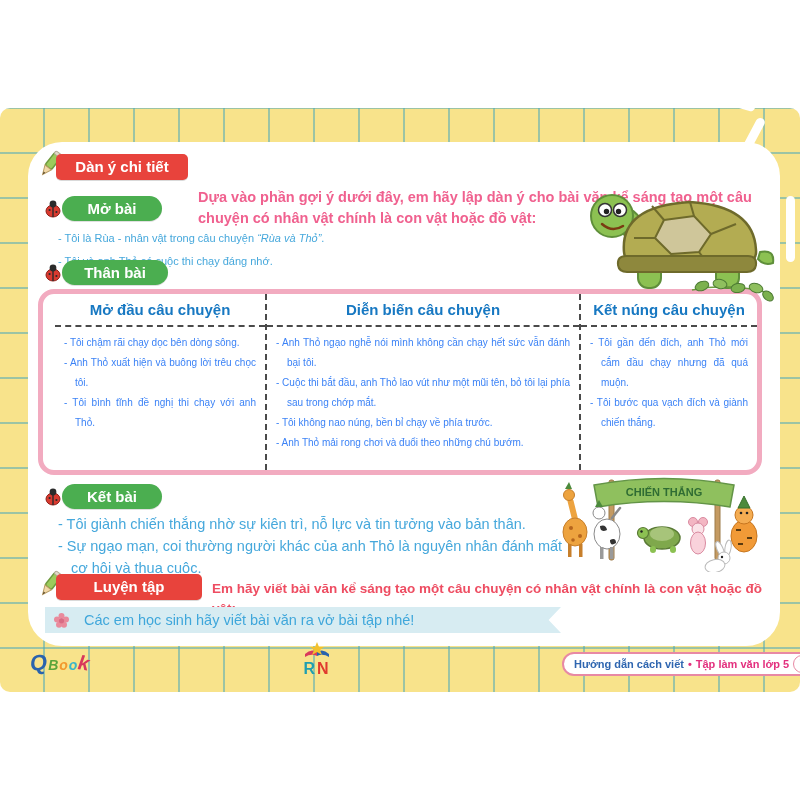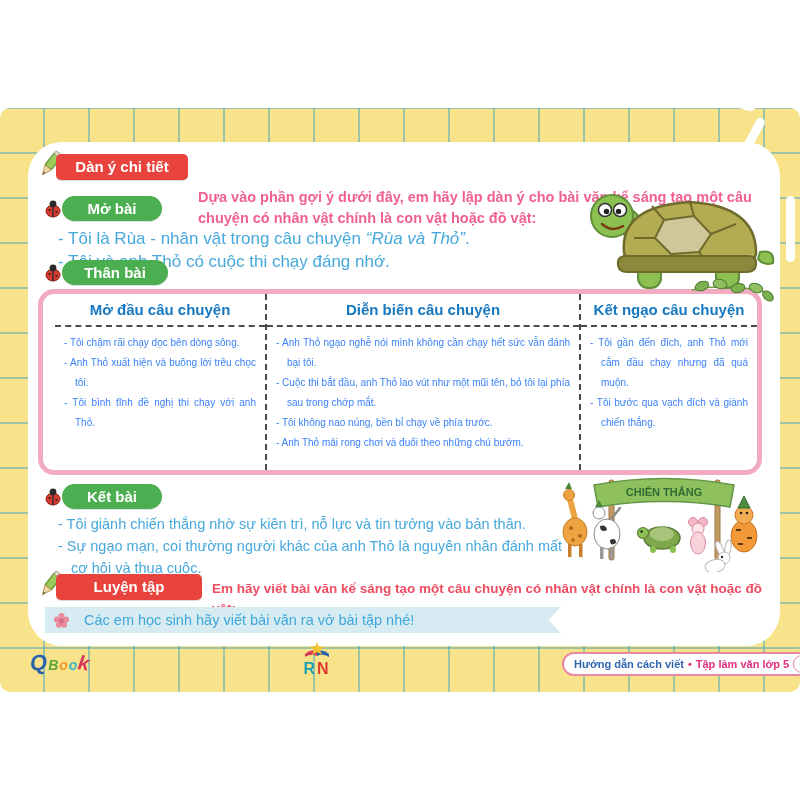--- a/index.html
+++ b/index.html
@@ -30,7 +30,7 @@
   .icon-abs{position:absolute;}
   .instruction{position:absolute;left:198px;top:153px;width:575px;font-size:14.5px;line-height:21px;
     color:#F0618F;font-weight:bold;margin-top:34px;}
-  .blue-bullets{position:absolute;color:#46A8DC;font-size:17px;line-height:23px;}
+  .blue-bullets{position:absolute;color:#46A8DC;font-size:11px;line-height:23px;}
   .mb-bullets{left:58px;top:227px;width:530px;}
   .kb-bullets{left:58px;top:513px;width:515px;font-size:14.5px;line-height:22px;}
   .bullet{padding-left:13px;text-indent:-13px;}

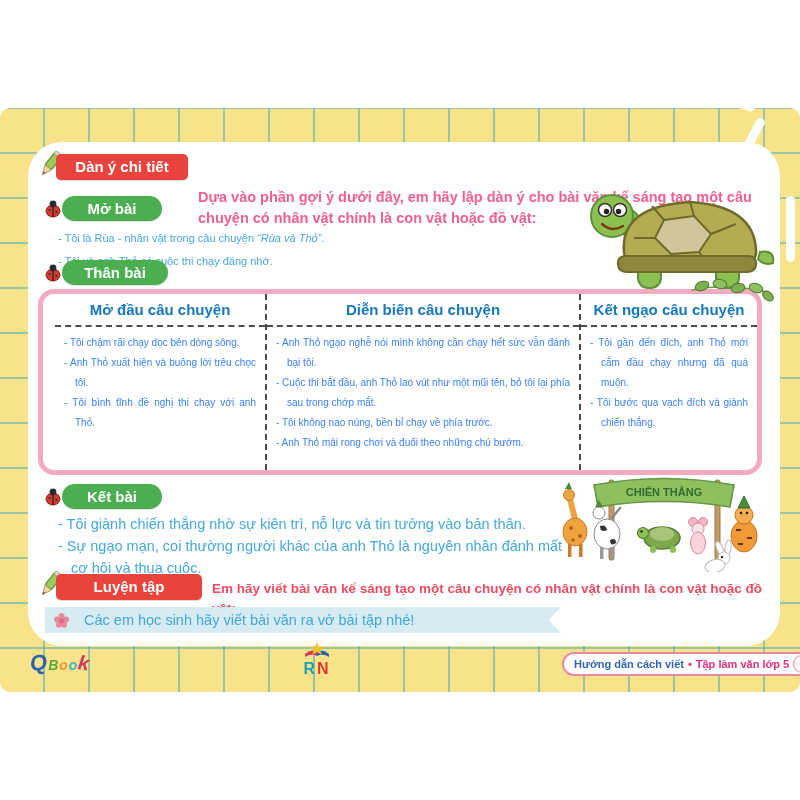--- a/index.html
+++ b/index.html
@@ -172,7 +172,7 @@
       </div>
     </div>
     <div class="t-col t-col3">
-      <div class="t-head">Kết ngạo câu chuyện</div>
+      <div class="t-head">Kết núng câu chuyện</div>
       <div class="t-body">
         <div class="bullet">- Tôi gần đến đích, anh Thỏ mới cắm đầu chạy nhưng đã quá muộn.</div>
         <div class="bullet">- Tôi bước qua vạch đích và giành chiến thắng.</div>

